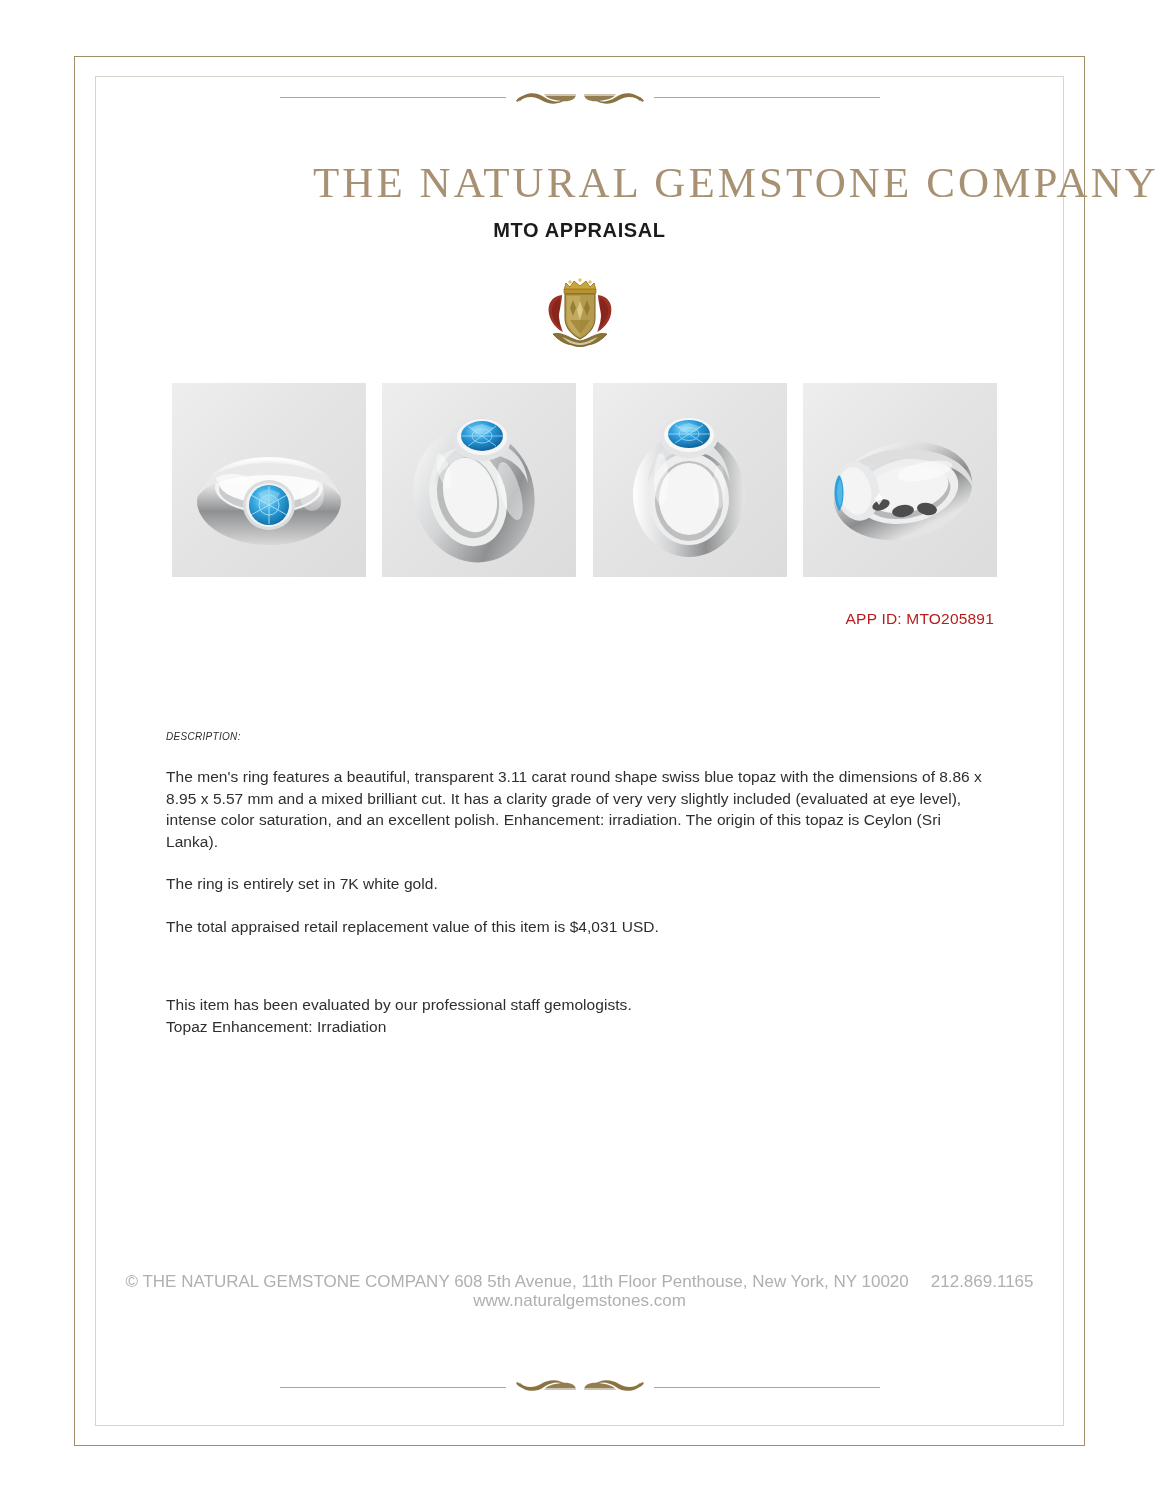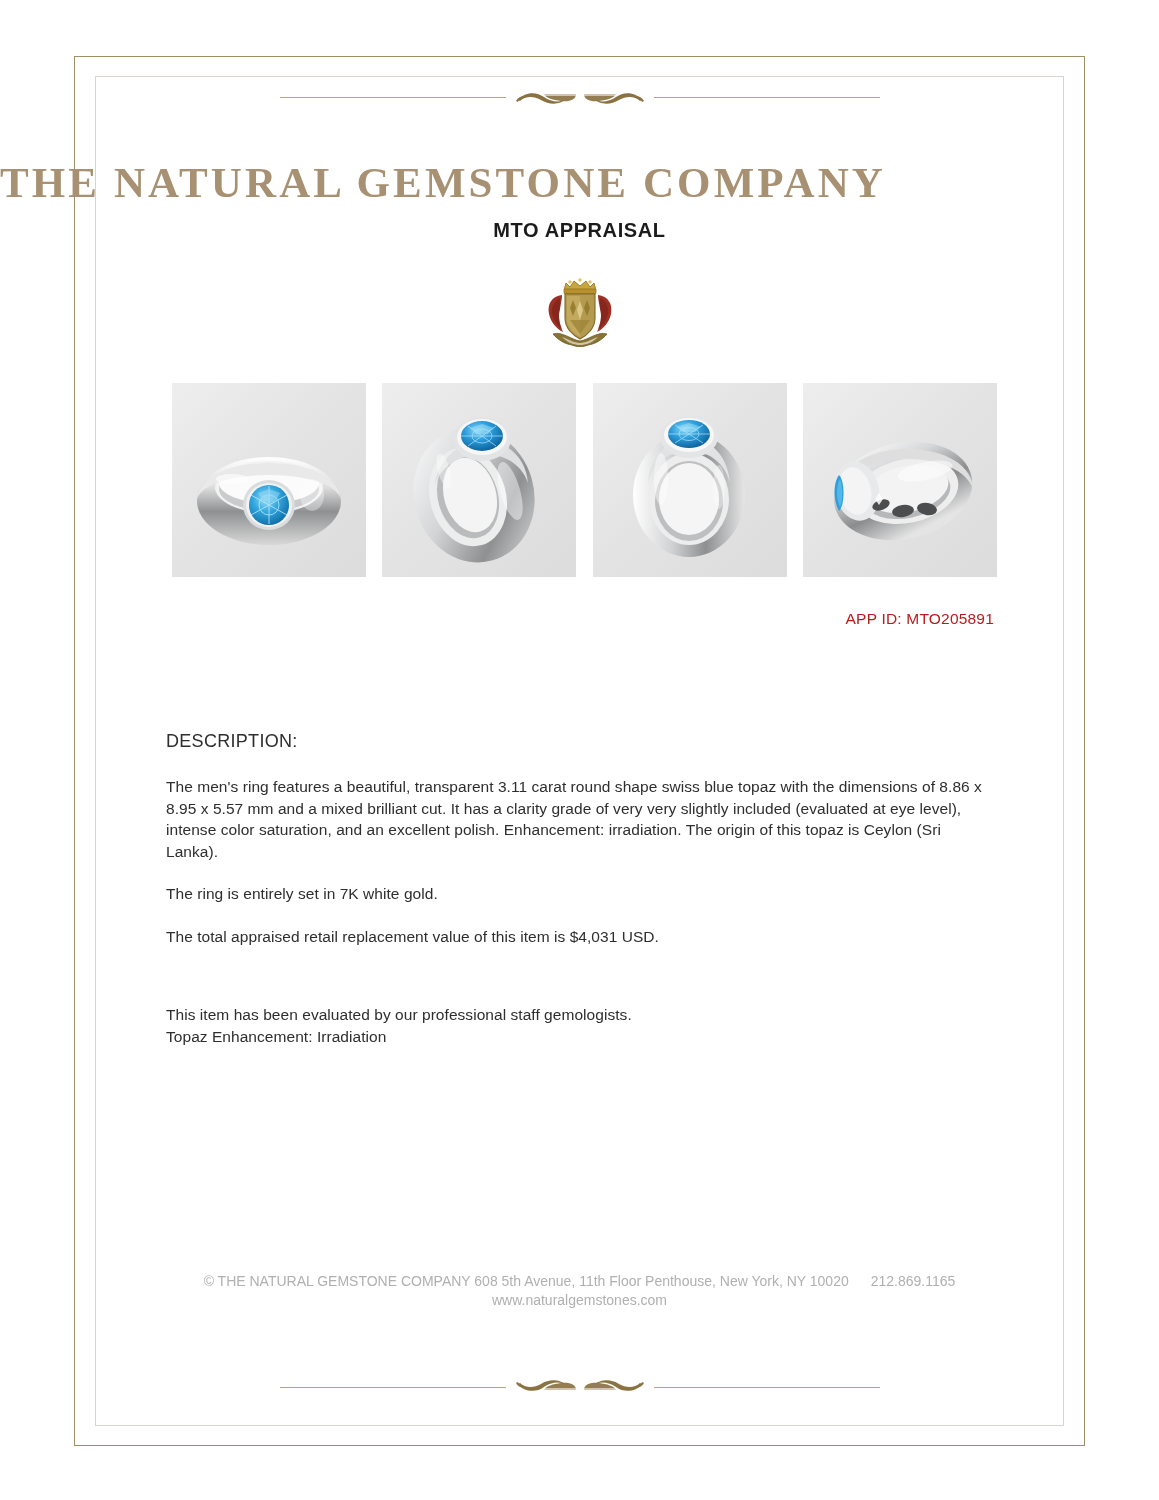--- a/index.html
+++ b/index.html
@@ -69,13 +69,13 @@
     position: absolute;
     left: 0; right: 0;
     top: 158px;
-    text-align: left;
+    text-align: right;
     font-family: "Liberation Serif", serif;
     font-size: 43px;
     letter-spacing: 3.1px;
     color: #a89172;
     white-space: nowrap;
-    font-weight: 700;
+    font-weight: 400;
   }
   .doc-subtitle {
     position: absolute;

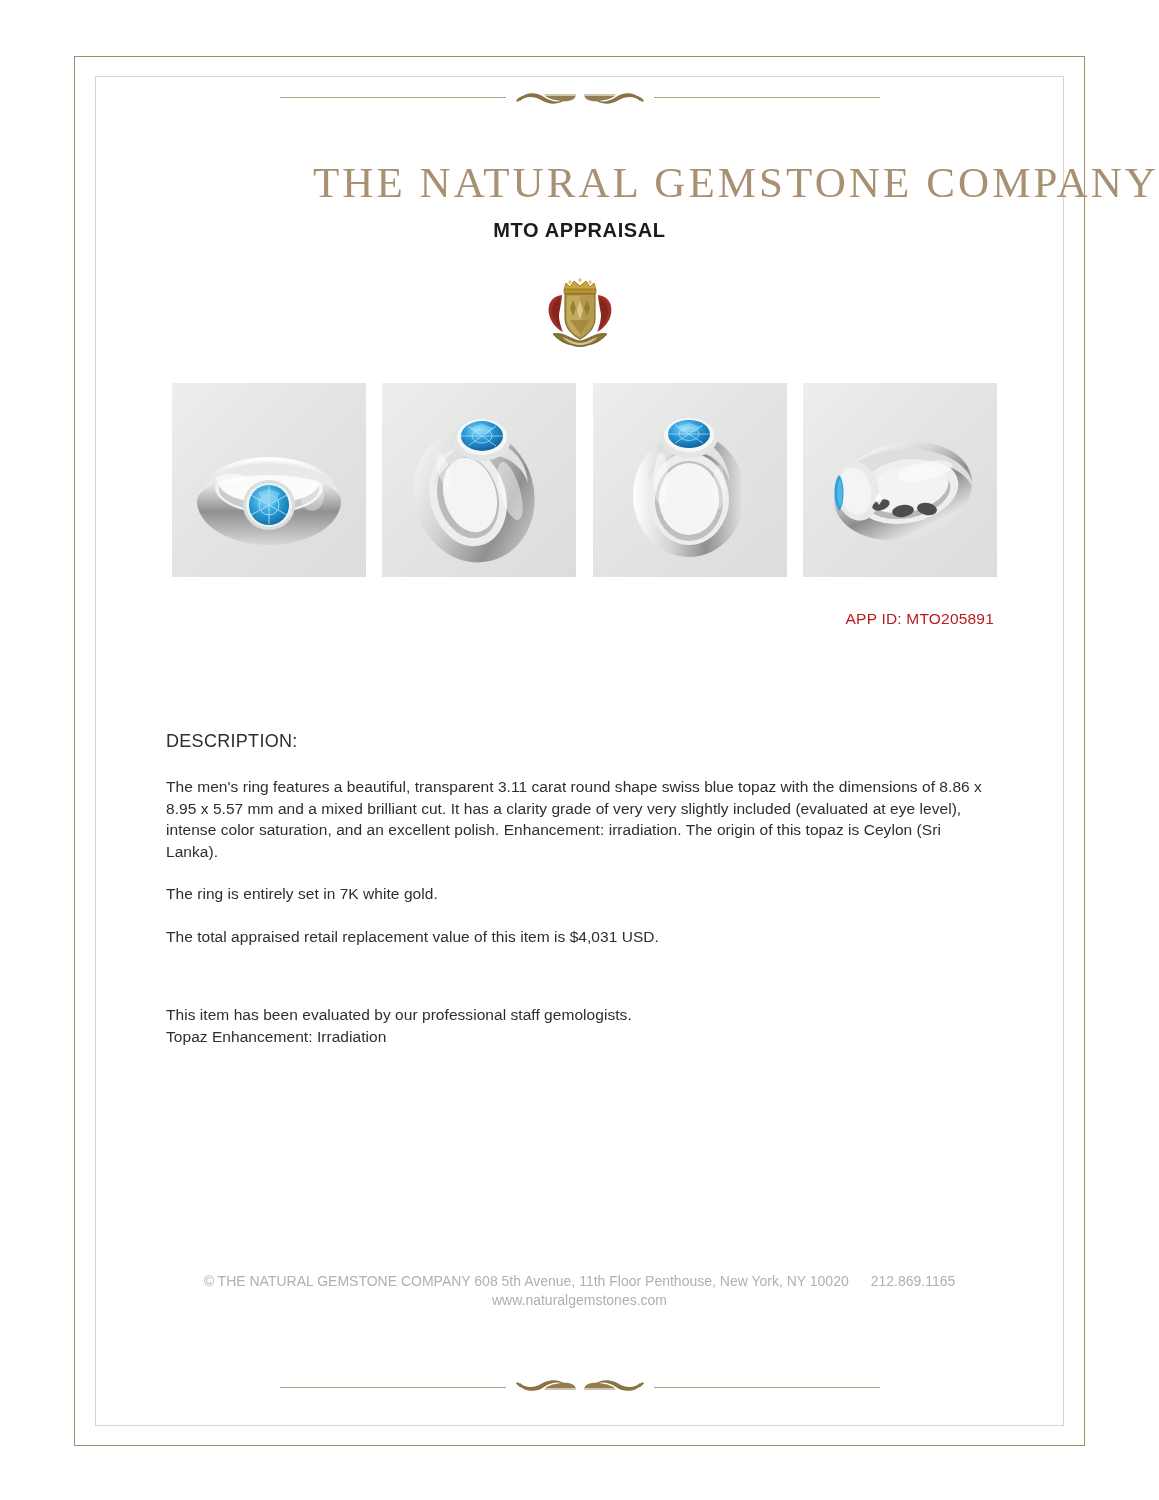--- a/index.html
+++ b/index.html
@@ -136,9 +136,10 @@
     color: #2e2e2e;
   }
   .section-label {
-    font-size: 18px;
+    font-size: 10px;
     letter-spacing: .3px;
     margin: 0 0 24px 0;
+    font-style: italic;
   }
   .para {
     font-size: 15.5px;

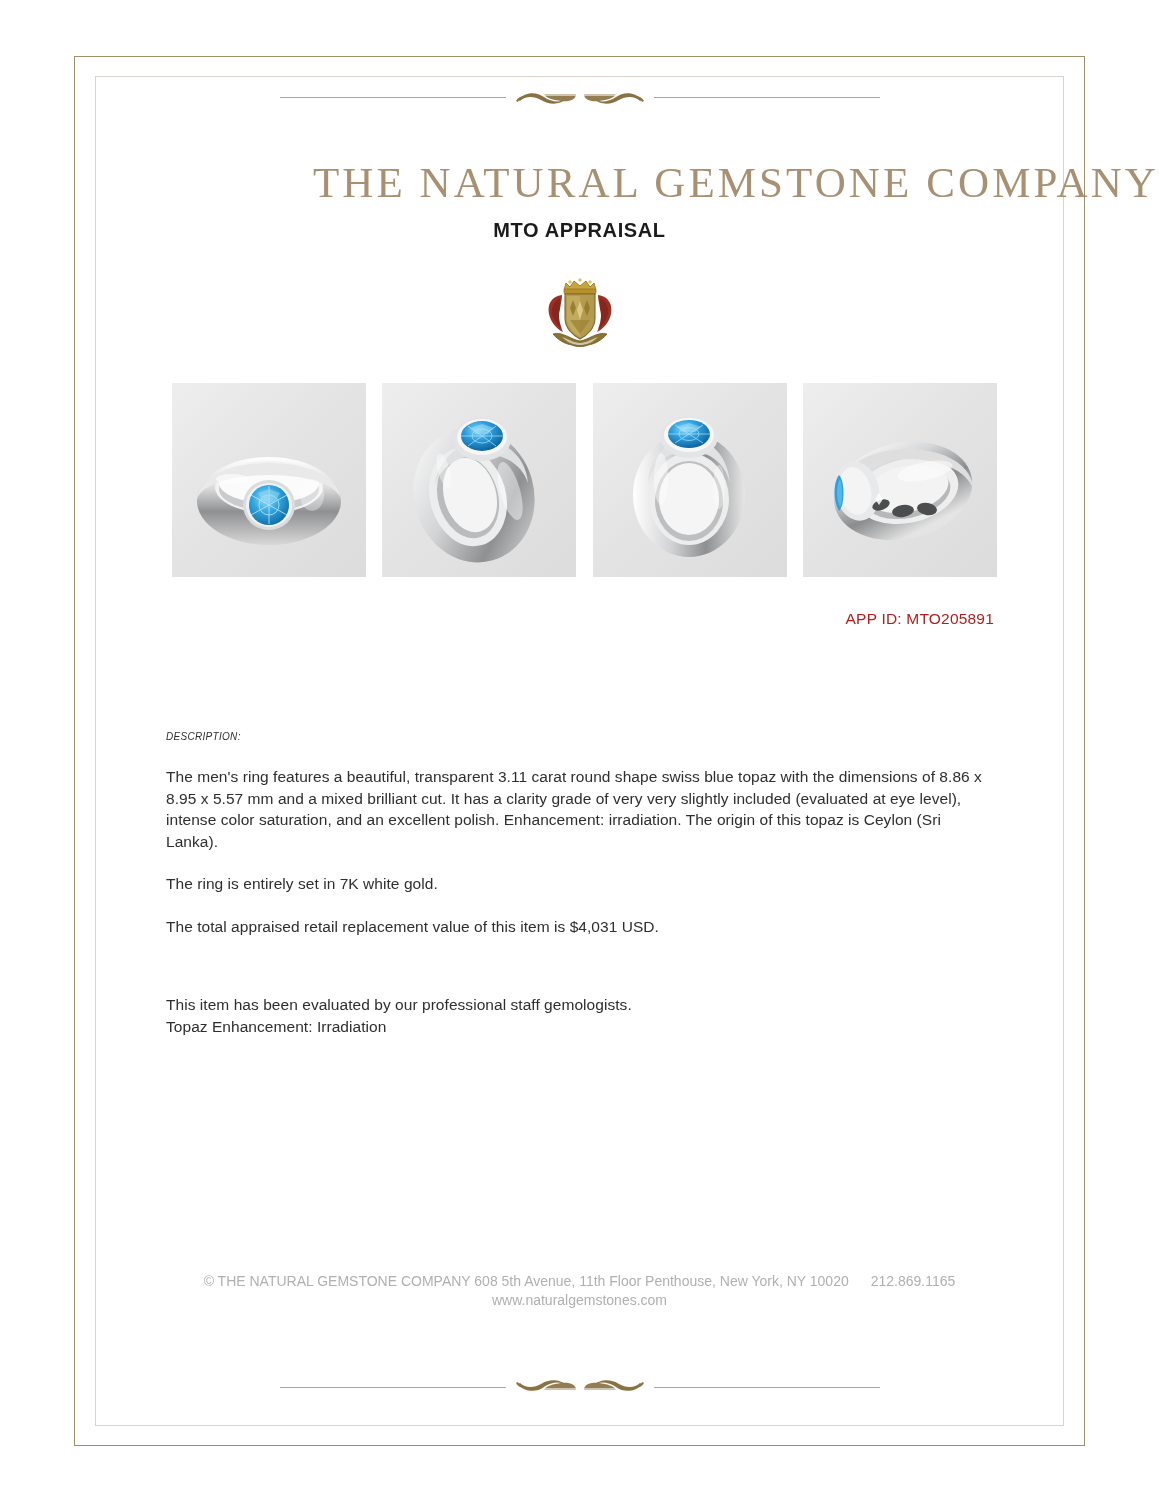--- a/index.html
+++ b/index.html
@@ -157,7 +157,7 @@
     top: 1272px;
     text-align: center;
     color: #b0b0b0;
-    font-size: 14px;
+    font-size: 17px;
     line-height: 19px;
   }
   .footer-line { white-space: nowrap; }

